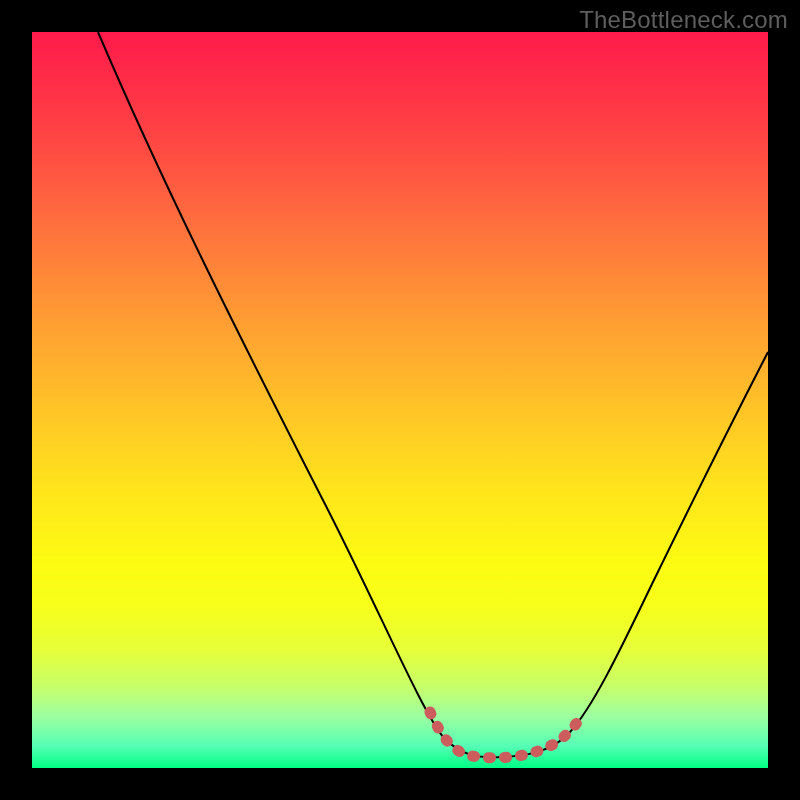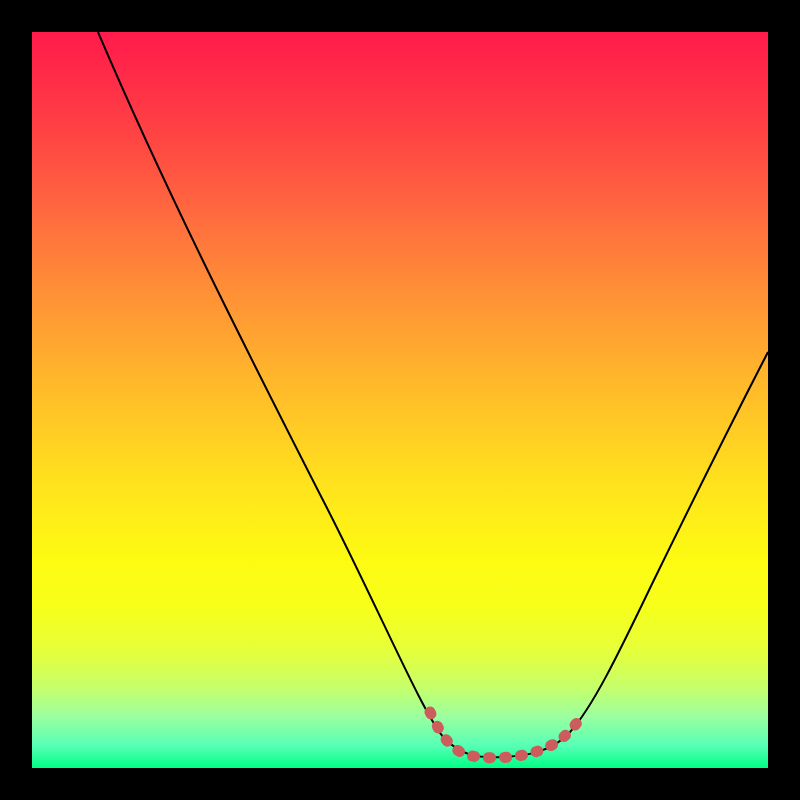--- a/index.html
+++ b/index.html
@@ -68,6 +68,7 @@
 
 <div class="frame">
 
+  <div class="watermark">TheBottleneck.com</div>
 
   <div class="plot-area">
     <div class="gradient-bg"></div>

